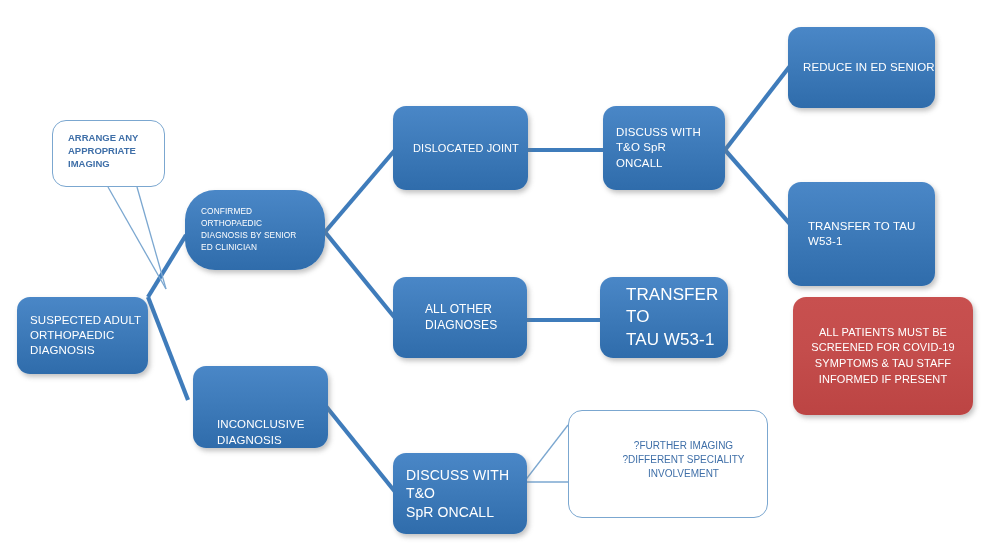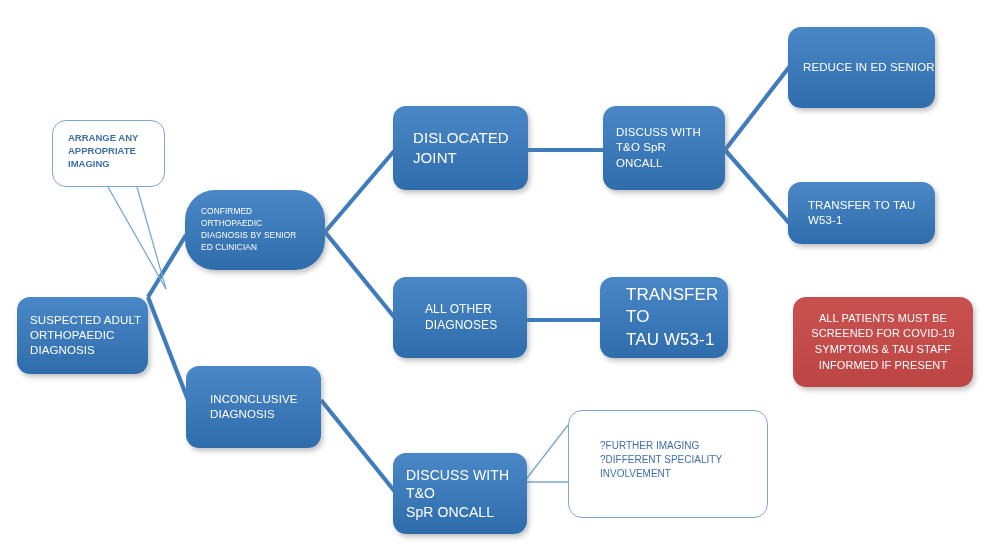--- a/index.html
+++ b/index.html
@@ -72,7 +72,7 @@
   #n-suspected { left: 17px;  top: 281px; width: 131px; height: 77px;  padding: 0 0 0 13px; font-size: 11.5px; margin-top: 16px; }
   #n-confirmed { left: 185px; top: 190px; width: 140px; height: 80px;  padding: 0 0 0 16px; font-size: 8.3px; line-height: 1.42; border-radius: 30px; }
   #n-inconclusive { left: 186px; top: 366px; width: 135px; height: 82px; padding: 0 0 0 24px; font-size: 11.5px; }
-  #n-dislocated { left: 393px; top: 106px; width: 135px; height: 84px;  padding: 0 0 0 20px; font-size: 15px; }
+  #n-dislocated { left: 393px; top: 106px; width: 135px; height: 84px;  padding: 0 0 0 20px; font-size: 11px; }
   #n-allother  { left: 393px; top: 277px; width: 134px; height: 81px;  padding: 0 0 0 32px; font-size: 12px; }
   #n-discuss-top { left: 603px; top: 106px; width: 122px; height: 84px; padding: 0 14px 0 13px; font-size: 11.5px; }
   #n-transfer-mid { left: 600px; top: 277px; width: 128px; height: 81px; padding: 0 0 0 26px; font-size: 17px; }

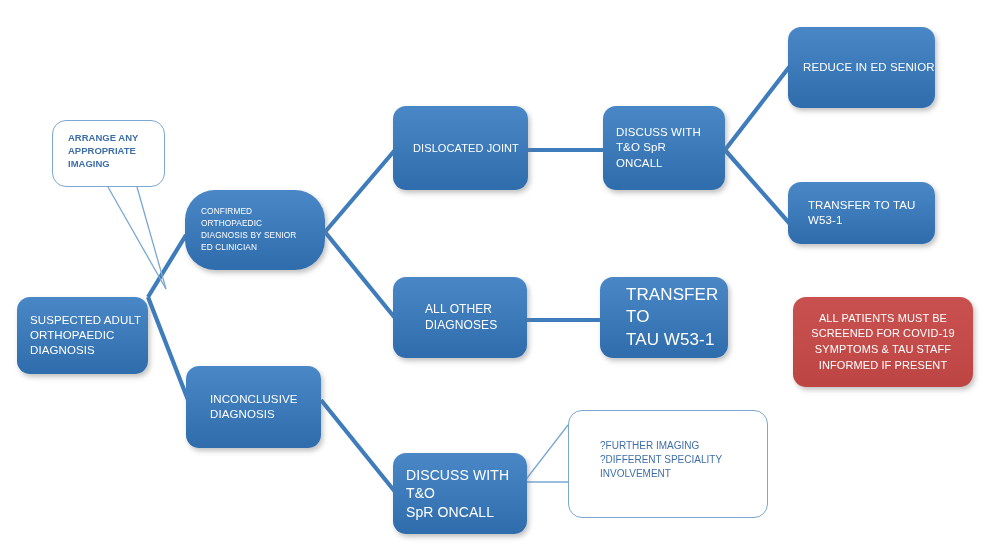--- a/index.html
+++ b/index.html
@@ -78,7 +78,7 @@
   #n-transfer-mid { left: 600px; top: 277px; width: 128px; height: 81px; padding: 0 0 0 26px; font-size: 17px; }
   #n-discuss-bottom { left: 393px; top: 453px; width: 134px; height: 81px; padding: 0 0 0 13px; font-size: 14px; }
   #n-reduce   { left: 788px; top: 27px;  width: 147px; height: 81px;  padding: 0 0 0 15px; font-size: 11.5px; }
-  #n-transfer-tau { left: 788px; top: 182px; width: 147px; height: 62px; padding: 0 0 0 20px; font-size: 11.5px; }
+  #n-transfer-tau { left: 788px; top: 182px; width: 147px; height: 104px; padding: 0 0 0 20px; font-size: 11.5px; }
   #n-covid    { left: 793px; top: 297px; width: 180px; height: 90px; padding: 0 10px; font-size: 11px; line-height: 1.42; }
 
   #c-imaging  { left: 52px;  top: 120px; width: 113px; height: 67px; padding: 10px 0 0 15px; font-size: 9.5px; font-weight: bold; }

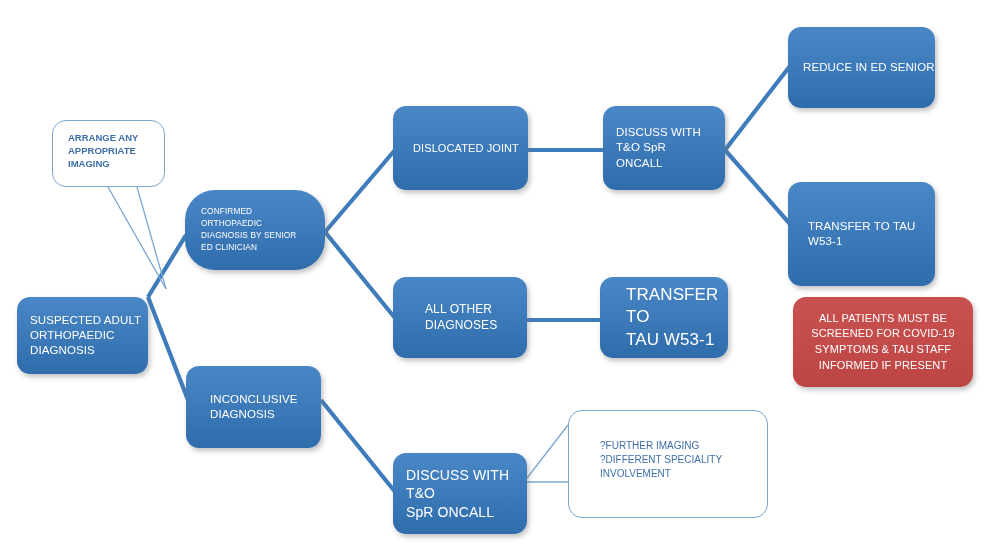--- a/index.html
+++ b/index.html
@@ -79,7 +79,7 @@
   #n-discuss-bottom { left: 393px; top: 453px; width: 134px; height: 81px; padding: 0 0 0 13px; font-size: 14px; }
   #n-reduce   { left: 788px; top: 27px;  width: 147px; height: 81px;  padding: 0 0 0 15px; font-size: 11.5px; }
   #n-transfer-tau { left: 788px; top: 182px; width: 147px; height: 104px; padding: 0 0 0 20px; font-size: 11.5px; }
-  #n-covid    { left: 793px; top: 297px; width: 180px; height: 90px; padding: 0 10px; font-size: 11px; line-height: 1.42; }
+  #n-covid    { left: 793px; top: 297px; width: 180px; height: 118px; padding: 0 10px; font-size: 11px; line-height: 1.42; }
 
   #c-imaging  { left: 52px;  top: 120px; width: 113px; height: 67px; padding: 10px 0 0 15px; font-size: 9.5px; font-weight: bold; }
   #c-further  { left: 568px; top: 410px; width: 200px; height: 108px; padding: 28px 0 0 31px; font-size: 10px; }

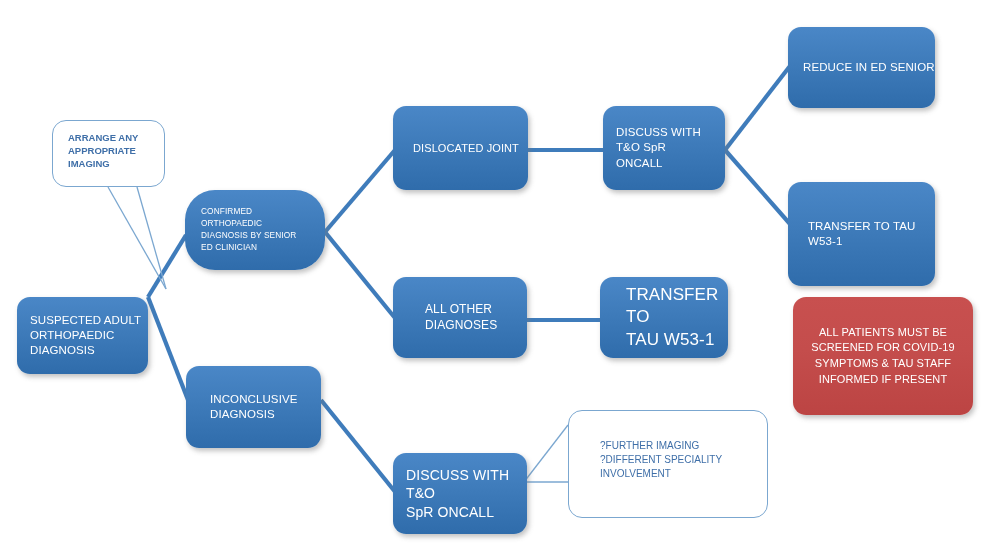--- a/index.html
+++ b/index.html
@@ -71,7 +71,7 @@
   
   #n-suspected { left: 17px;  top: 281px; width: 131px; height: 77px;  padding: 0 0 0 13px; font-size: 11.5px; margin-top: 16px; }
   #n-confirmed { left: 185px; top: 190px; width: 140px; height: 80px;  padding: 0 0 0 16px; font-size: 8.3px; line-height: 1.42; border-radius: 30px; }
-  #n-inconclusive { left: 186px; top: 366px; width: 135px; height: 82px; padding: 0 0 0 24px; font-size: 11.5px; }
+  #n-inconclusive { left: 193px; top: 366px; width: 135px; height: 82px; padding: 0 0 0 24px; font-size: 11.5px; align-items: flex-end; }
   #n-dislocated { left: 393px; top: 106px; width: 135px; height: 84px;  padding: 0 0 0 20px; font-size: 11px; }
   #n-allother  { left: 393px; top: 277px; width: 134px; height: 81px;  padding: 0 0 0 32px; font-size: 12px; }
   #n-discuss-top { left: 603px; top: 106px; width: 122px; height: 84px; padding: 0 14px 0 13px; font-size: 11.5px; }

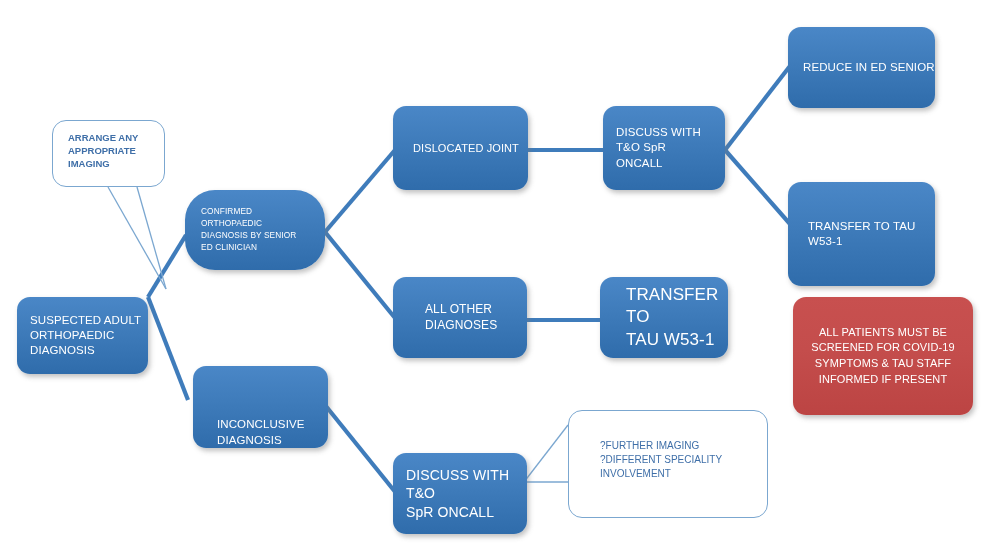--- a/index.html
+++ b/index.html
@@ -82,7 +82,7 @@
   #n-covid    { left: 793px; top: 297px; width: 180px; height: 118px; padding: 0 10px; font-size: 11px; line-height: 1.42; }
 
   #c-imaging  { left: 52px;  top: 120px; width: 113px; height: 67px; padding: 10px 0 0 15px; font-size: 9.5px; font-weight: bold; }
-  #c-further  { left: 568px; top: 410px; width: 200px; height: 108px; padding: 28px 0 0 31px; font-size: 10px; }
+  #c-further  { left: 568px; top: 410px; width: 200px; height: 108px; padding: 28px 0 0 31px; font-size: 10px; text-align: center; }
 </style>
 </head>
 <body>

